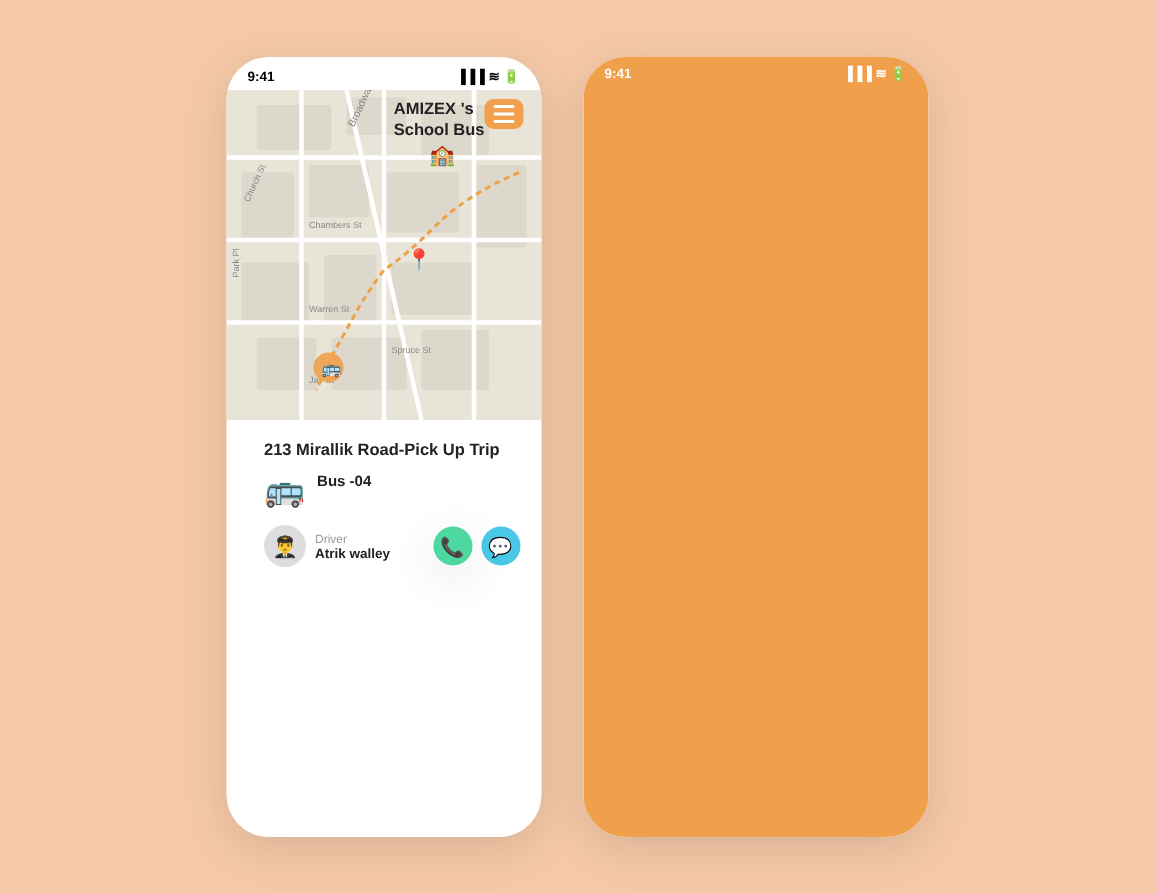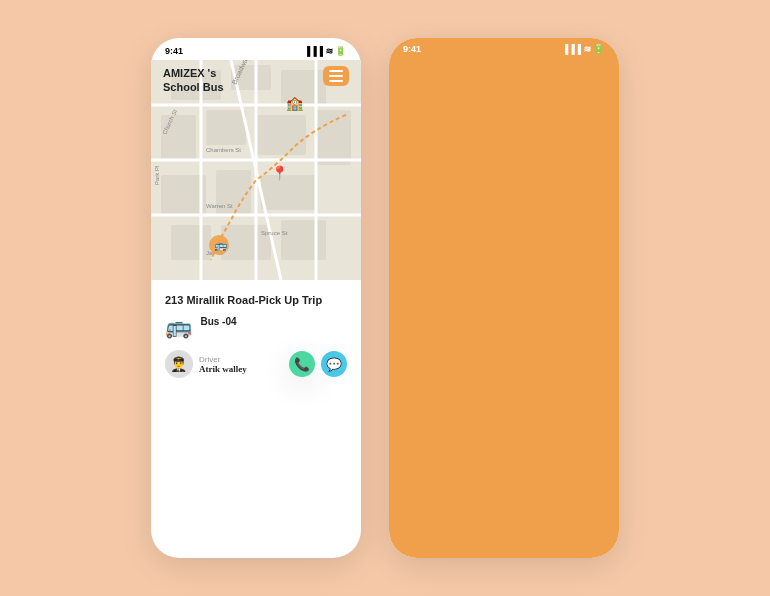--- a/index.html
+++ b/index.html
@@ -58,7 +58,7 @@
       position: absolute;
       top: 0; left: 0; right: 0;
       display: flex;
-      justify-content: space-between;
+      justify-content: flex-end;
       align-items: flex-start;
       padding: 6px 12px;
       z-index: 10;

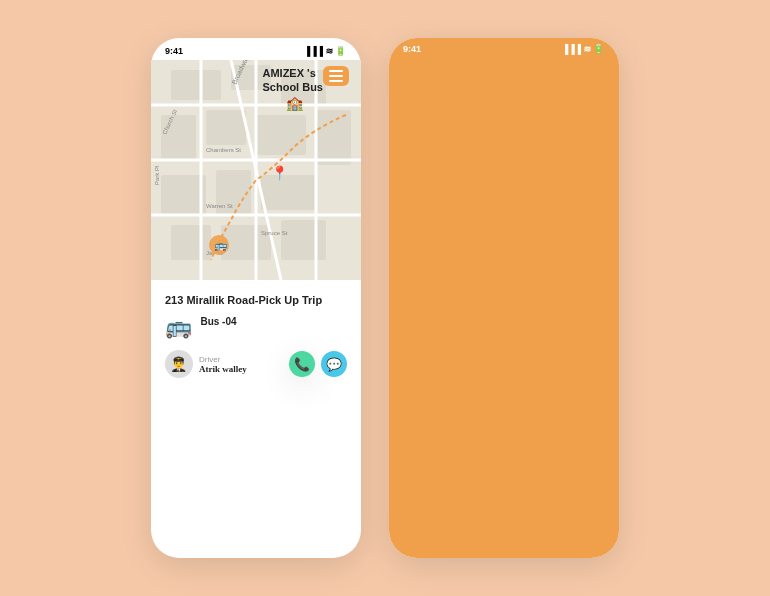--- a/index.html
+++ b/index.html
@@ -94,6 +94,7 @@
 
     .phone-left .bottom-info {
       padding: 14px 14px 10px;
+      margin-left: 11px;
     }
 
     .trip-title {

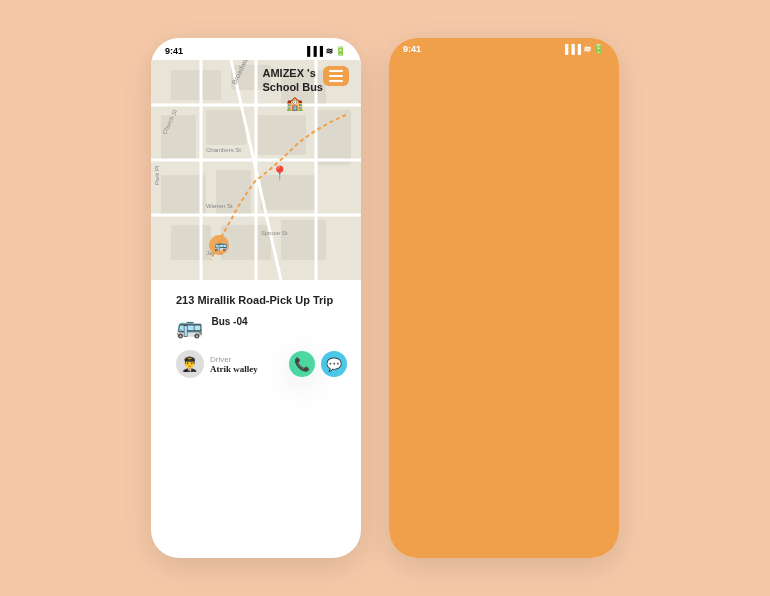--- a/index.html
+++ b/index.html
@@ -161,7 +161,6 @@
       font-size: 9px;
       font-weight: 600;
       color: #222;
-      font-family: Liberation Serif, serif;
     }
 
     .action-icons {

